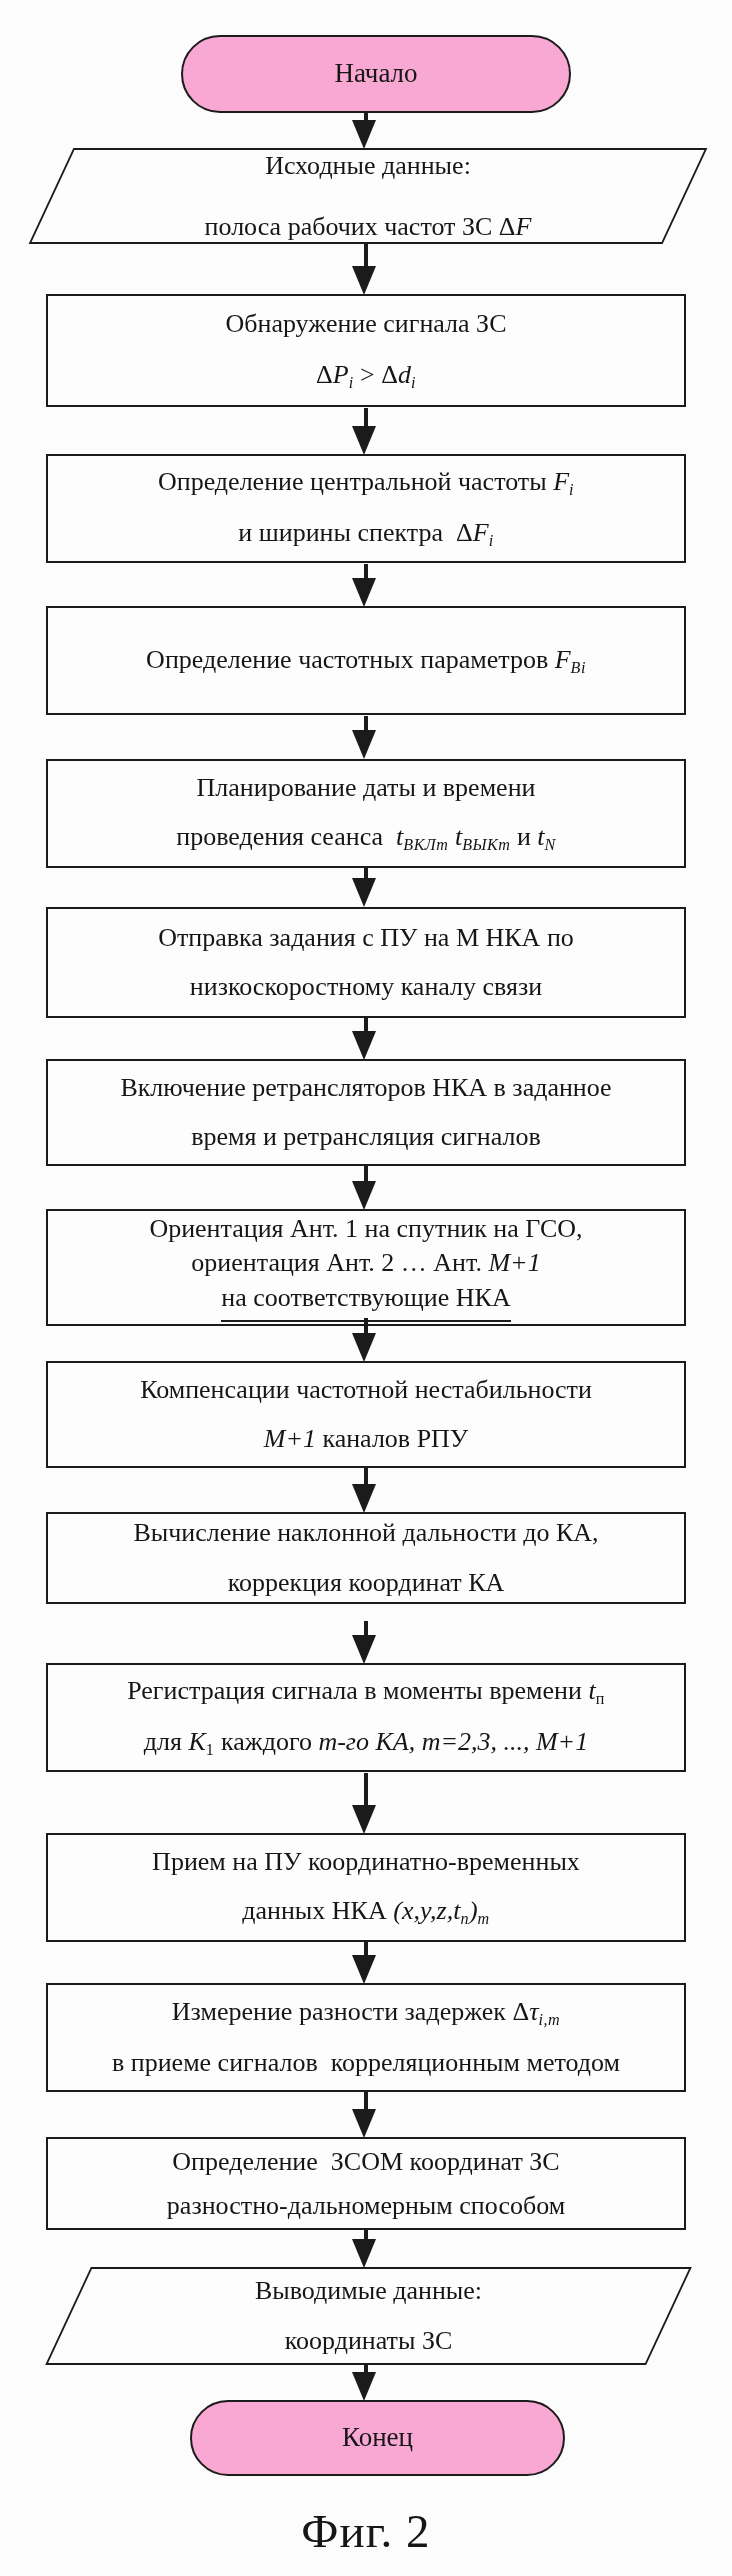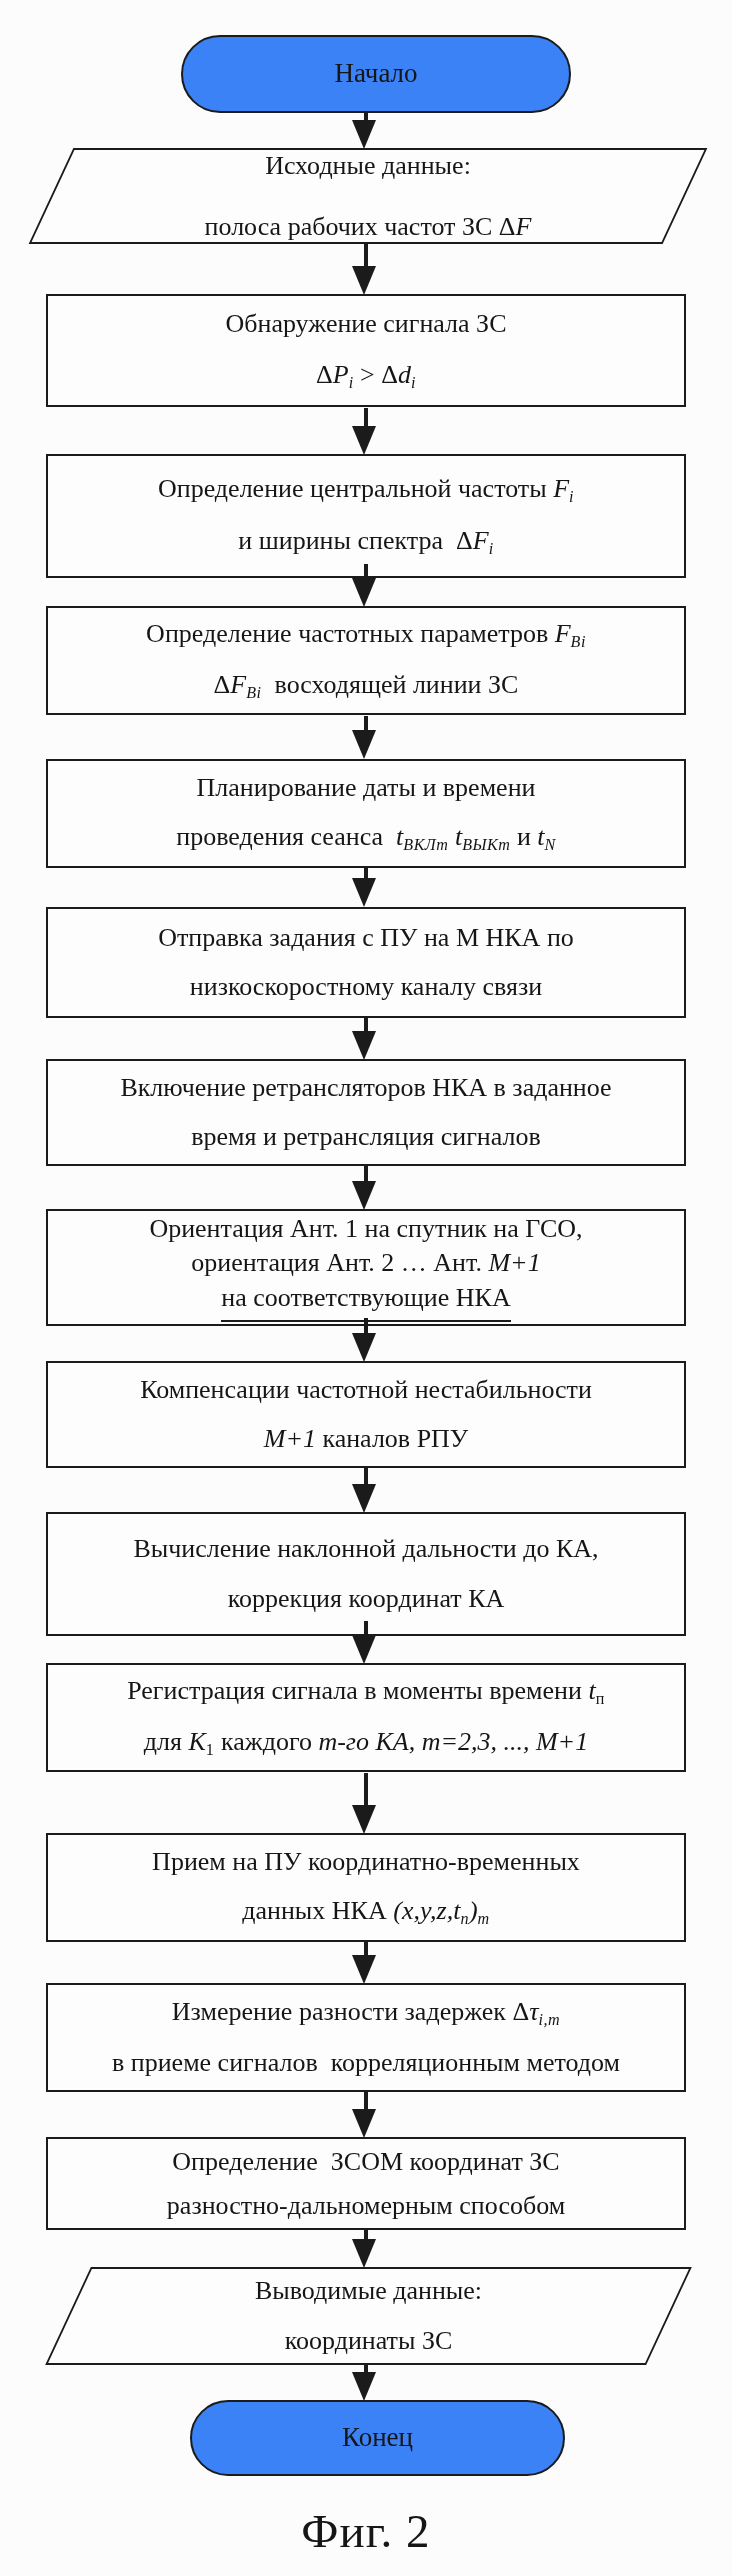--- a/index.html
+++ b/index.html
@@ -35,7 +35,7 @@
   .terminator{
     border:2.9px solid #1b1b1b;
     border-radius:41px;
-    background:#3b82f6;
+    background:#f9a8d4;
     font-size:27px;
   }
   .io{ background:transparent; }

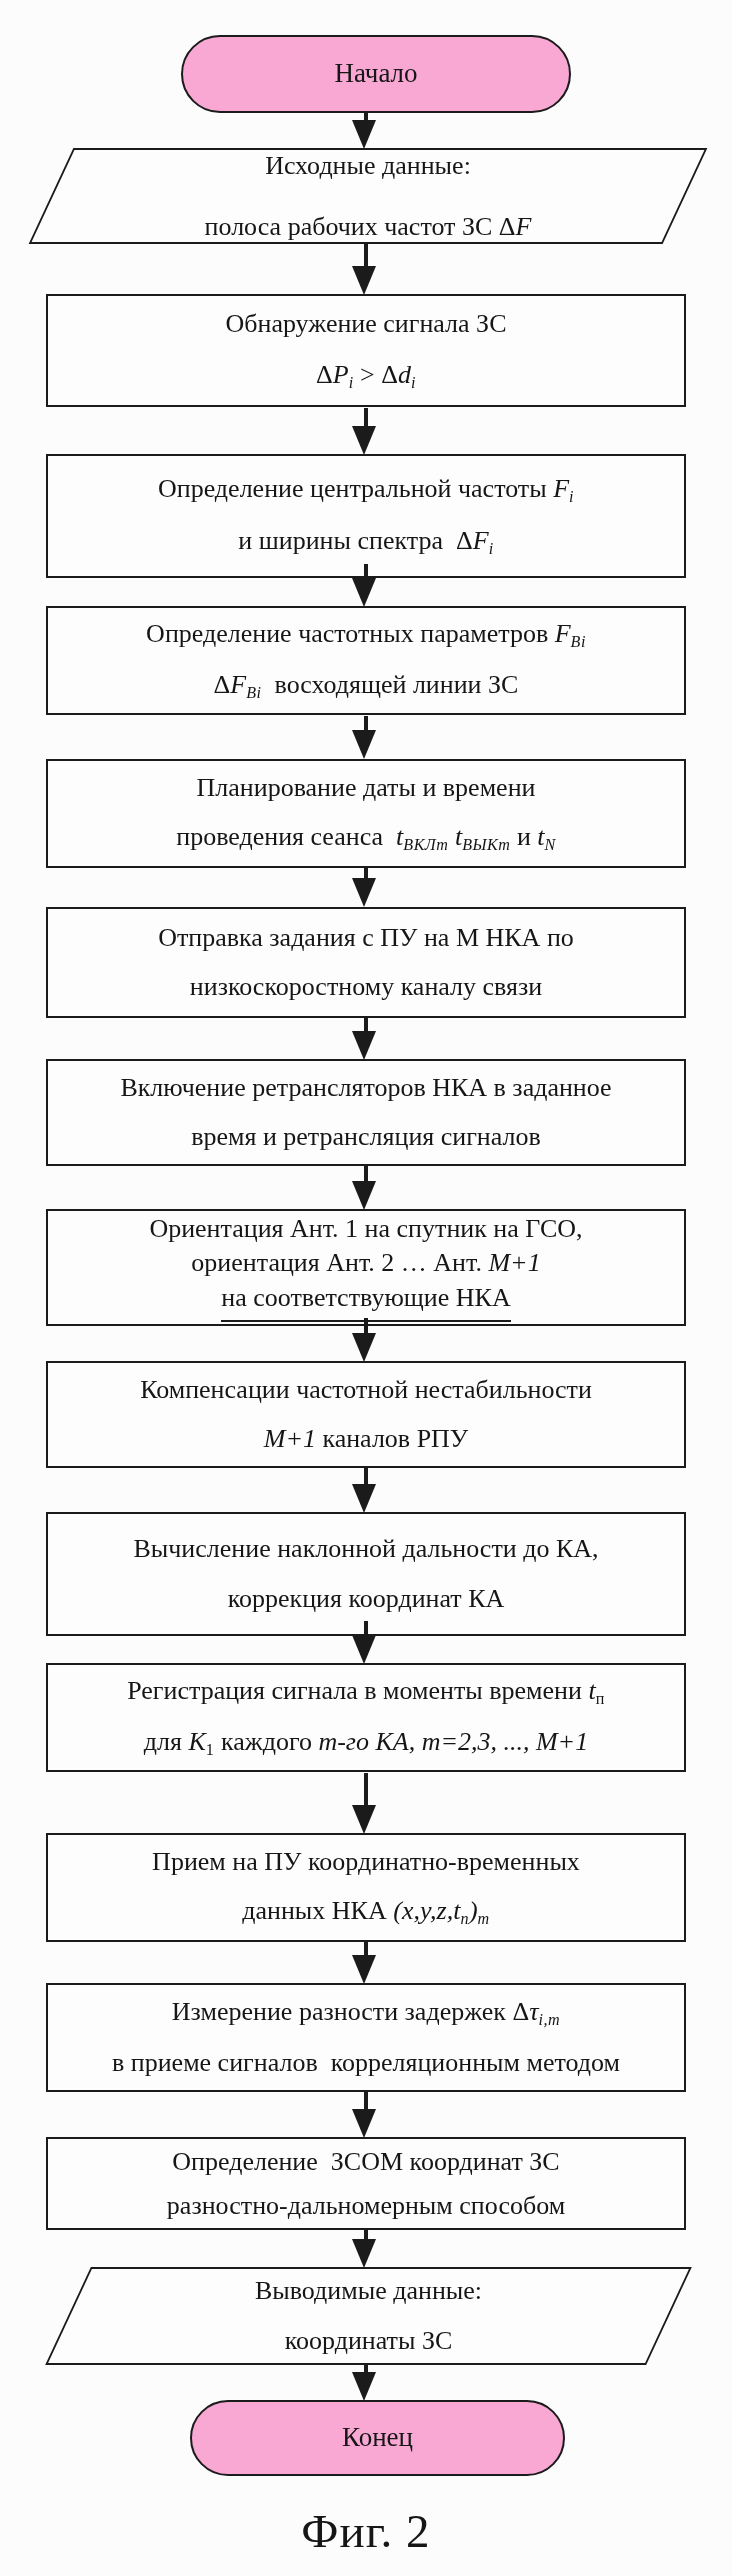--- a/index.html
+++ b/index.html
@@ -98,7 +98,7 @@
       <div class="line"><span>Δ</span><span class="it">P</span><span class="it sb">i</span><span> &gt; </span><span>Δ</span><span class="it">d</span><span class="it sb">i</span></div>
     </div>
 
-  <div class="shape rect" style="top:454px;height:124px">
+  <div class="shape rect" style="top:454px;height:109px">
       <div class="line"><span>Определение центральной частоты </span><span class="it">F</span><span class="it sb">i</span></div>
       <div class="line"><span>и ширины спектра  </span><span>Δ</span><span class="it">F</span><span class="it sb">i</span></div>
     </div>

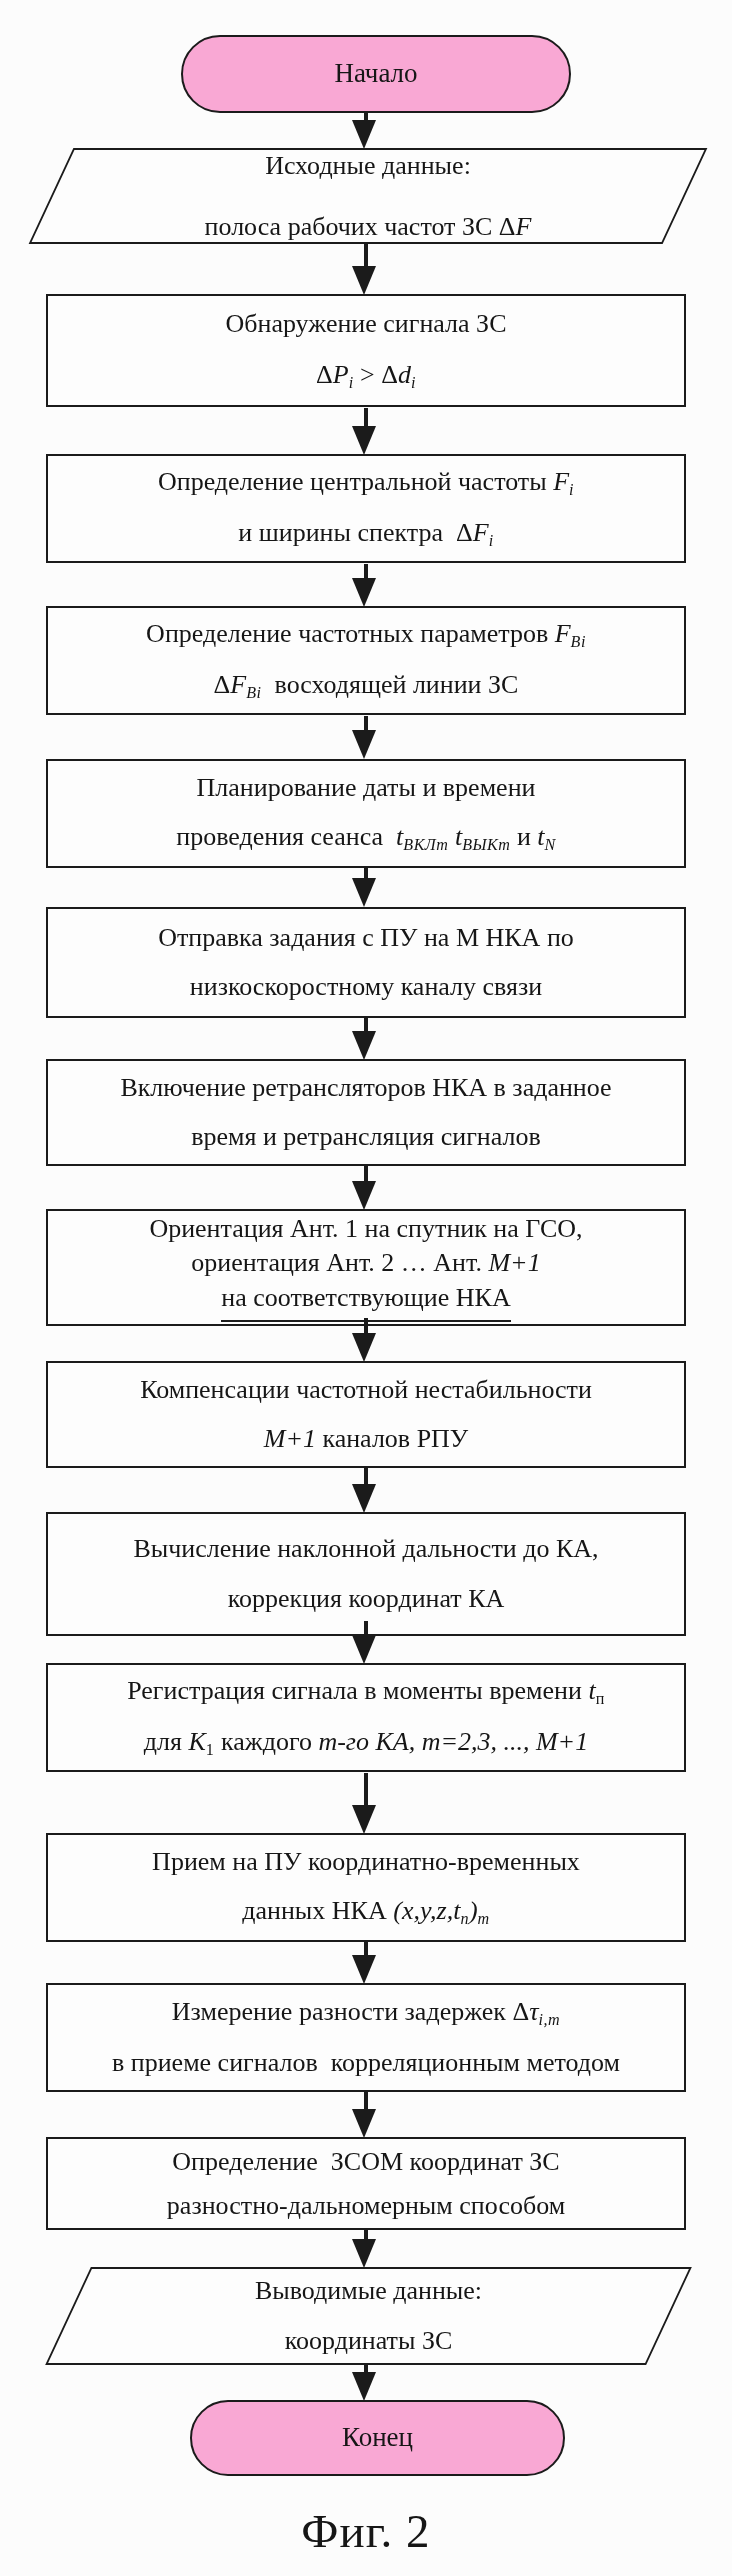--- a/index.html
+++ b/index.html
@@ -105,7 +105,6 @@
 
   <div class="shape rect" style="top:606px;height:109px">
       <div class="line"><span>Определение частотных параметров </span><span class="it">F</span><span class="it sb">Вi</span></div>
-      <div class="line"><span>Δ</span><span class="it">F</span><span class="it sb">Вi</span><span>  восходящей линии ЗС</span></div>
     </div>
 
   <div class="shape rect" style="top:759px;height:109px">

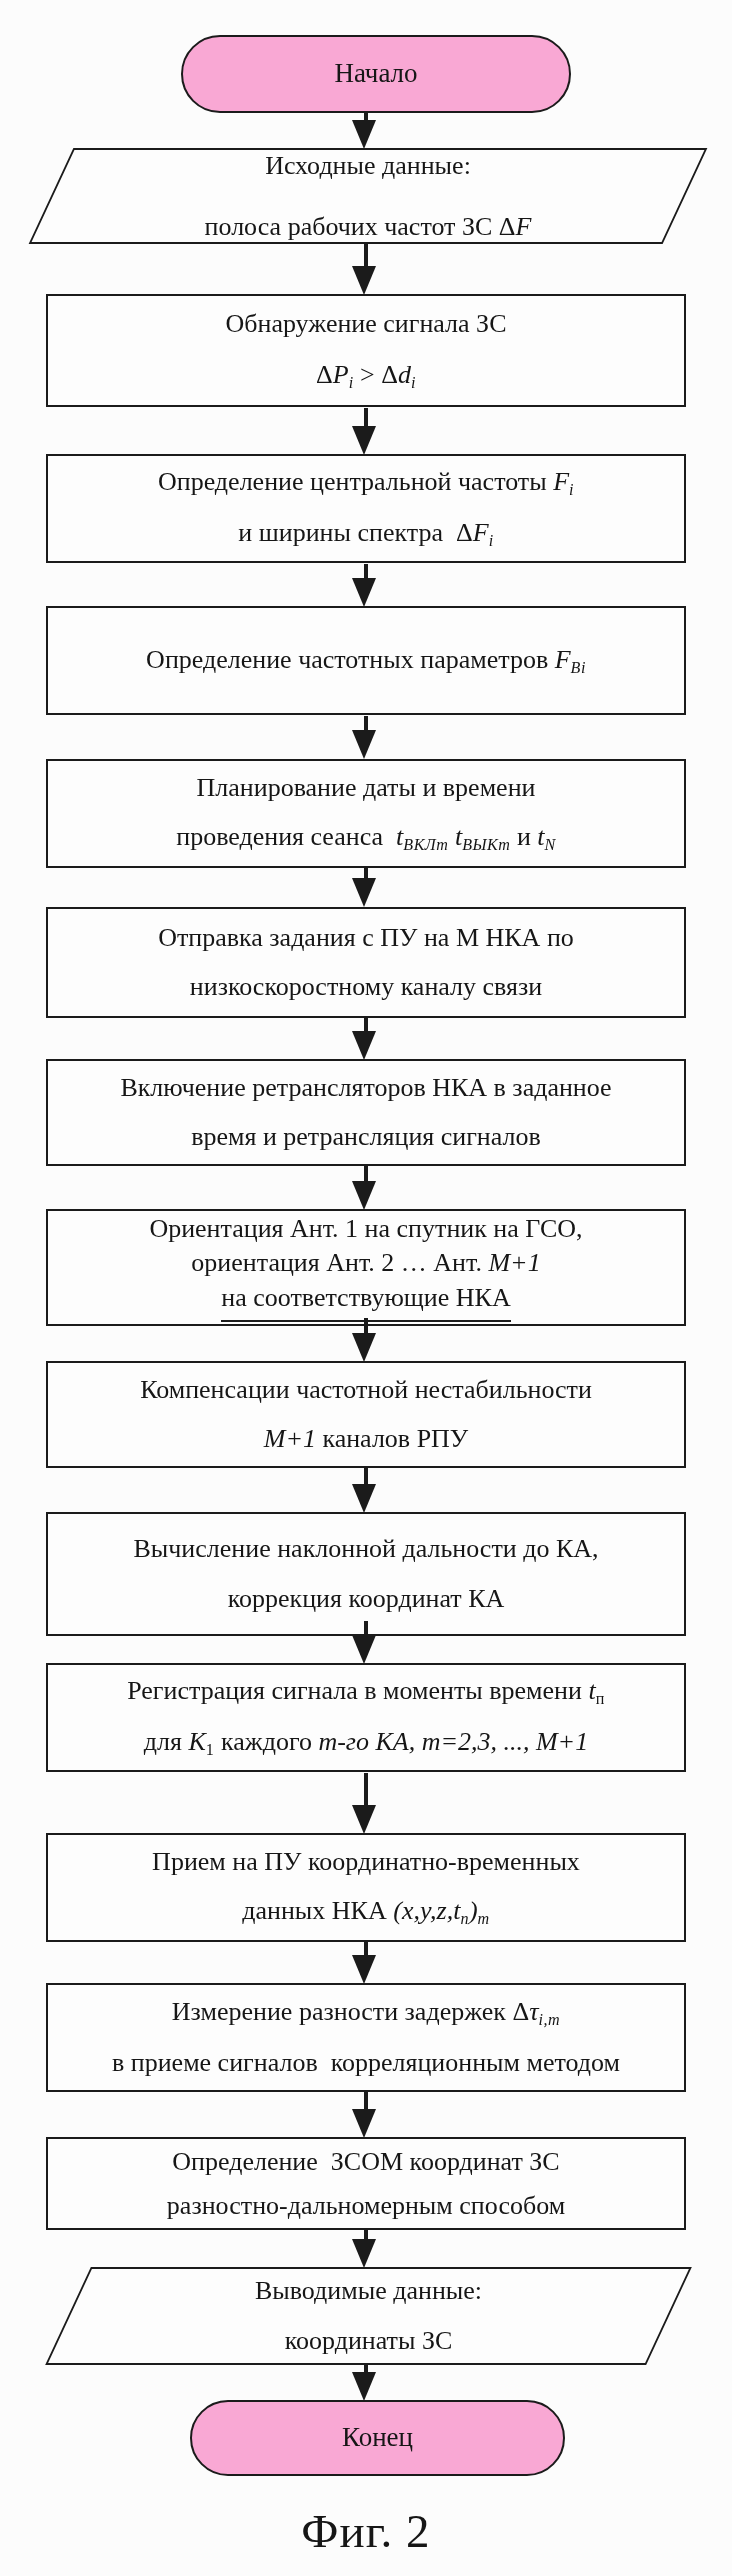--- a/index.html
+++ b/index.html
@@ -133,7 +133,7 @@
       <div class="line"><span class="it">М+1</span><span> каналов РПУ</span></div>
     </div>
 
-  <div class="shape rect" style="top:1512px;height:124px">
+  <div class="shape rect" style="top:1512px;height:92px">
       <div class="line"><span>Вычисление наклонной дальности до КА,</span></div>
       <div class="line"><span>коррекция координат КА</span></div>
     </div>

